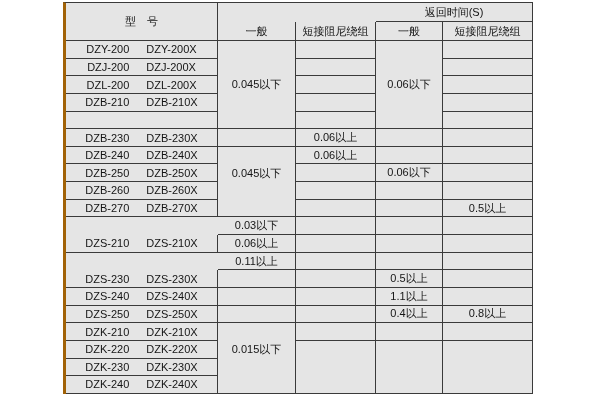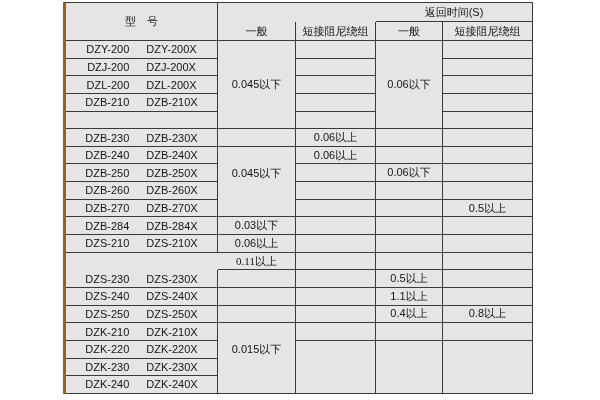--- a/index.html
+++ b/index.html
@@ -98,10 +98,6 @@
         <span>DZB-270</span>
         <span>DZB-270X</span>
       </div>
-      <div class="cell model-cell" style="grid-area: 13 / 1 / span 1;">
-        <span>DZB-284</span>
-        <span>DZB-284X</span>
-      </div>
       <div class="cell model-cell" style="grid-area: 14 / 1 / span 1;">
         <span>DZS-210</span>
         <span>DZS-210X</span>

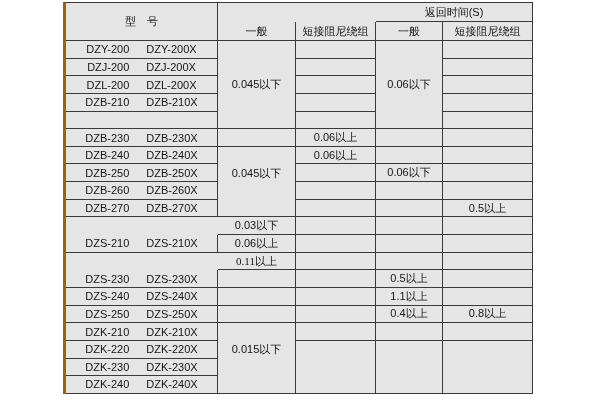--- a/index.html
+++ b/index.html
@@ -135,7 +135,7 @@
       <div class="cell v-cell up" style="grid-area: 9 / 2 / span 4;">0.045以下</div>
       <div class="cell v-cell" style="grid-area: 13 / 2 / span 1;">0.03以下</div>
       <div class="cell v-cell" style="grid-area: 14 / 2 / span 1;">0.06以上</div>
-      <div class="cell v-cell" style="grid-area: 15 / 2 / span 1; font-family: Liberation Serif, serif;">0.11以上</div>
+      <div class="cell v-cell" style="grid-area: 15 / 2 / span 1;">0.11以上</div>
       <div class="cell v-cell" style="grid-area: 16 / 2 / span 1;"></div>
       <div class="cell v-cell" style="grid-area: 17 / 2 / span 1;"></div>
       <div class="cell v-cell" style="grid-area: 18 / 2 / span 1;"></div>

